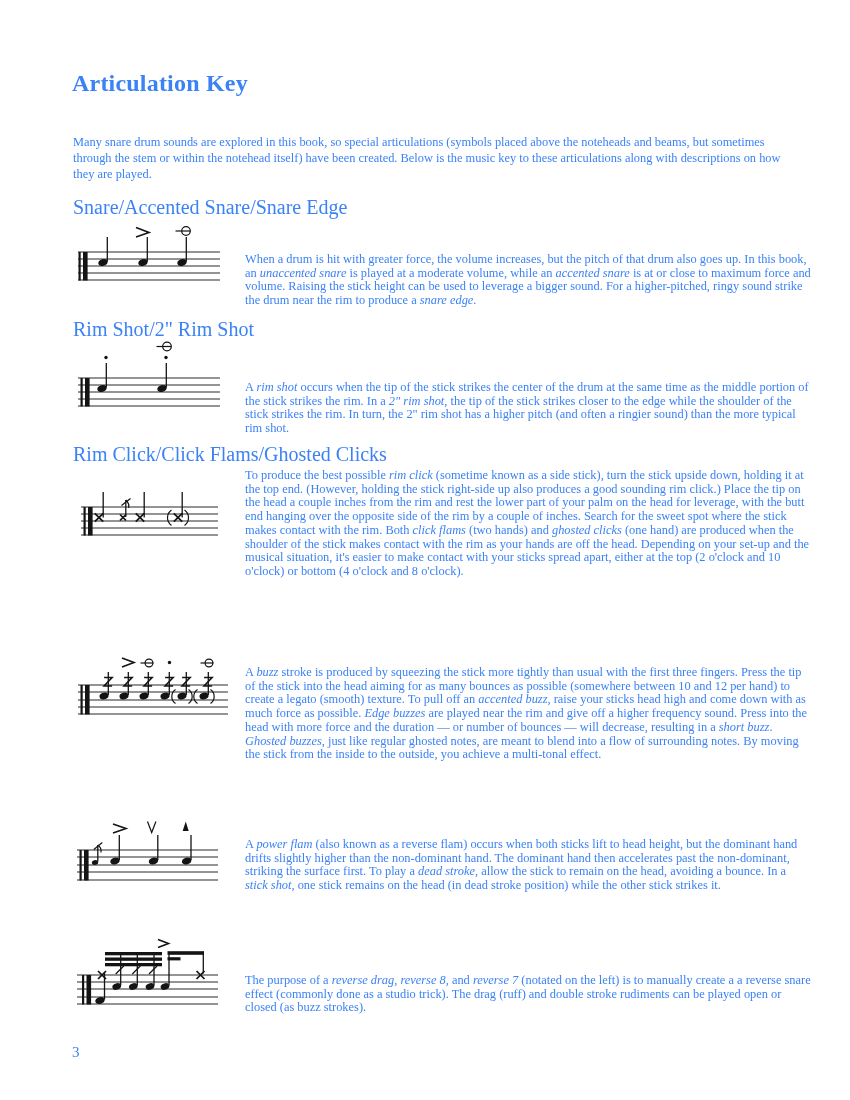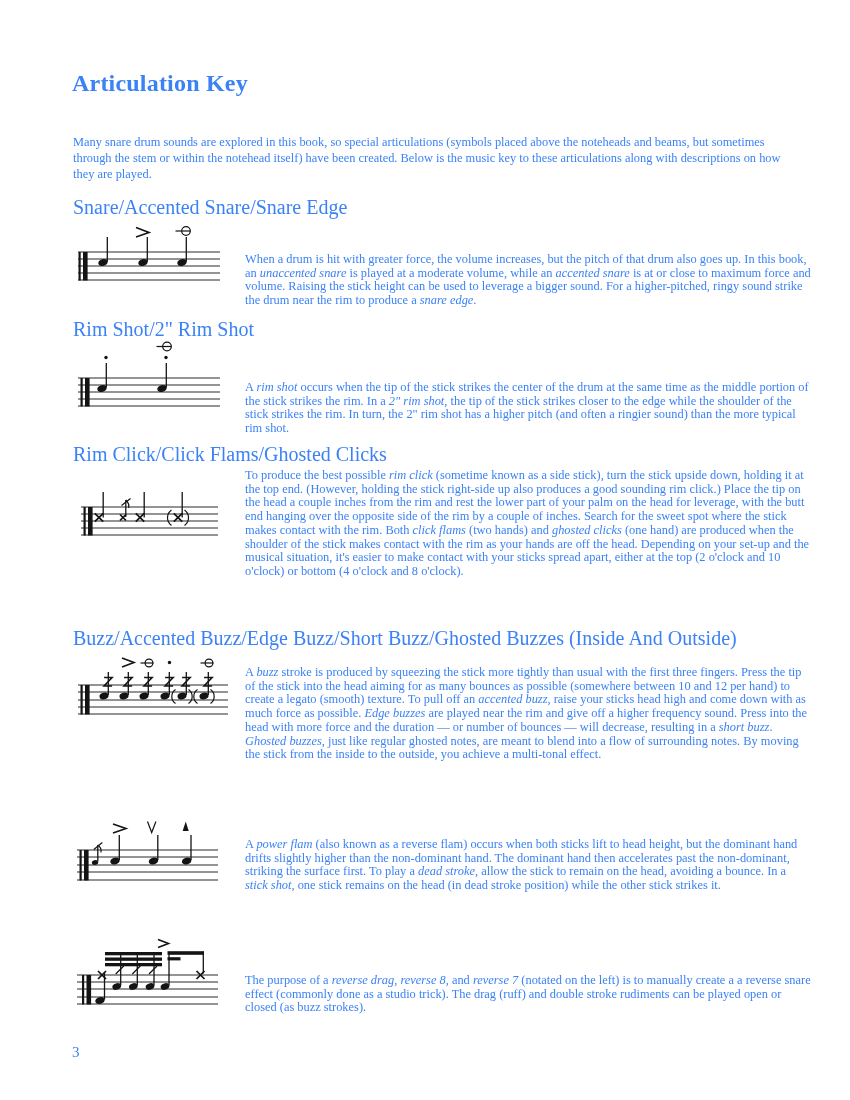--- a/index.html
+++ b/index.html
@@ -171,7 +171,6 @@
   </svg>
   <p class="sec-body b3"><span>To produce the best possible </span><i>rim click</i><span> (sometime known as a side stick), turn the stick upside down, holding it at the top end. (However, holding the stick right-side up also produces a good sounding rim click.) Place the tip on the head a couple inches from the rim and rest the lower part of your palm on the head for leverage, with the butt end hanging over the opposite side of the rim by a couple of inches. Search for the sweet spot where the stick makes contact with the rim. Both </span><i>click flams</i><span> (two hands) and </span><i>ghosted clicks</i><span> (one hand) are produced when the shoulder of the stick makes contact with the rim as your hands are off the head. Depending on your set-up and the musical situation, it's easier to make contact with your sticks spread apart, either at the top (2 o'clock and 10 o'clock) or bottom (4 o'clock and 8 o'clock).</span></p>
 
-  <h2 class="sec-heading h4">Buzz/Accented Buzz/Edge Buzz/Short Buzz/Ghosted Buzzes (Inside And Outside)</h2>
   <svg class="notation n4" width="170" height="74" viewBox="0 0 170 74">
     <g>
       <line class="sline" x1="16" y1="35" x2="166" y2="35"></line>

